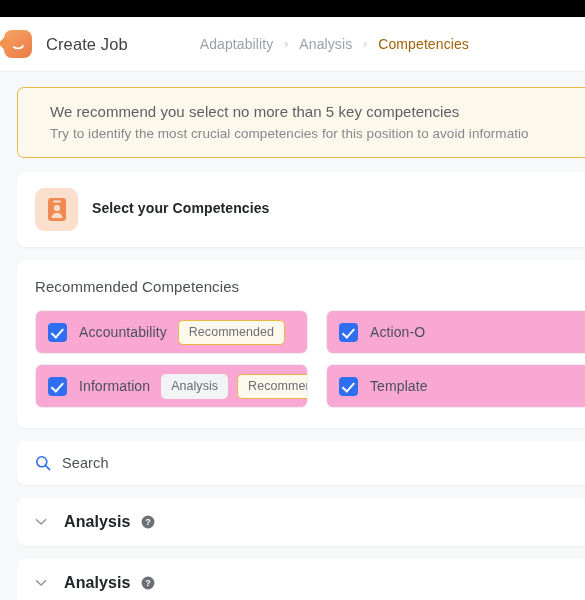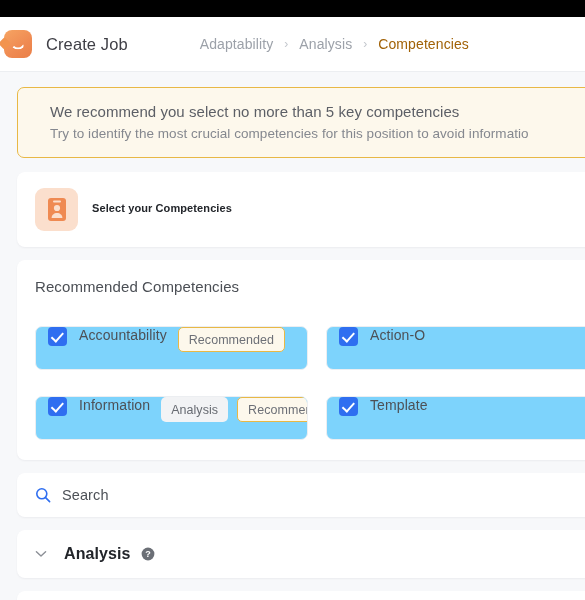--- a/index.html
+++ b/index.html
@@ -156,7 +156,7 @@
   }
   .select-texts { min-width: 0; }
   .select-title {
-    font-size: 11px;
+    font-size: 14px;
     font-weight: bold;
     color: #22252a;
     white-space: nowrap;

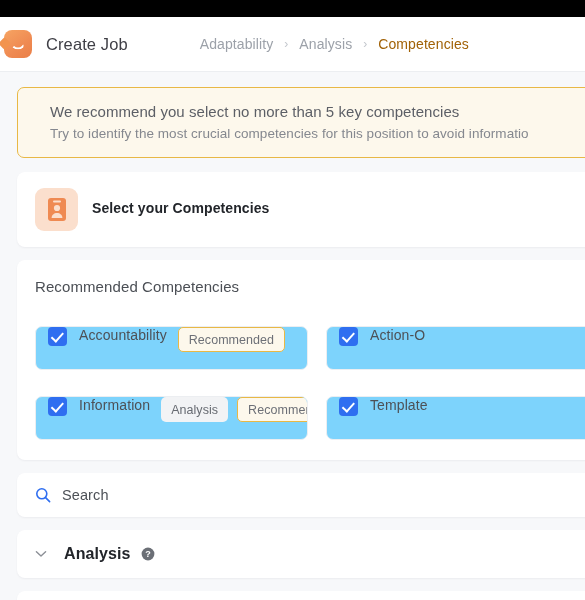--- a/index.html
+++ b/index.html
@@ -191,11 +191,11 @@
     border-radius: 7px;
     height: 44px;
     display: flex;
+    align-items: center;
     padding: 0 12px;
-    background: #7dd3fc;
+    background: #f9a8d4;
     overflow: hidden;
     white-space: nowrap;
-    margin-top: 16px;
   }
   .cbox {
     width: 19px;

